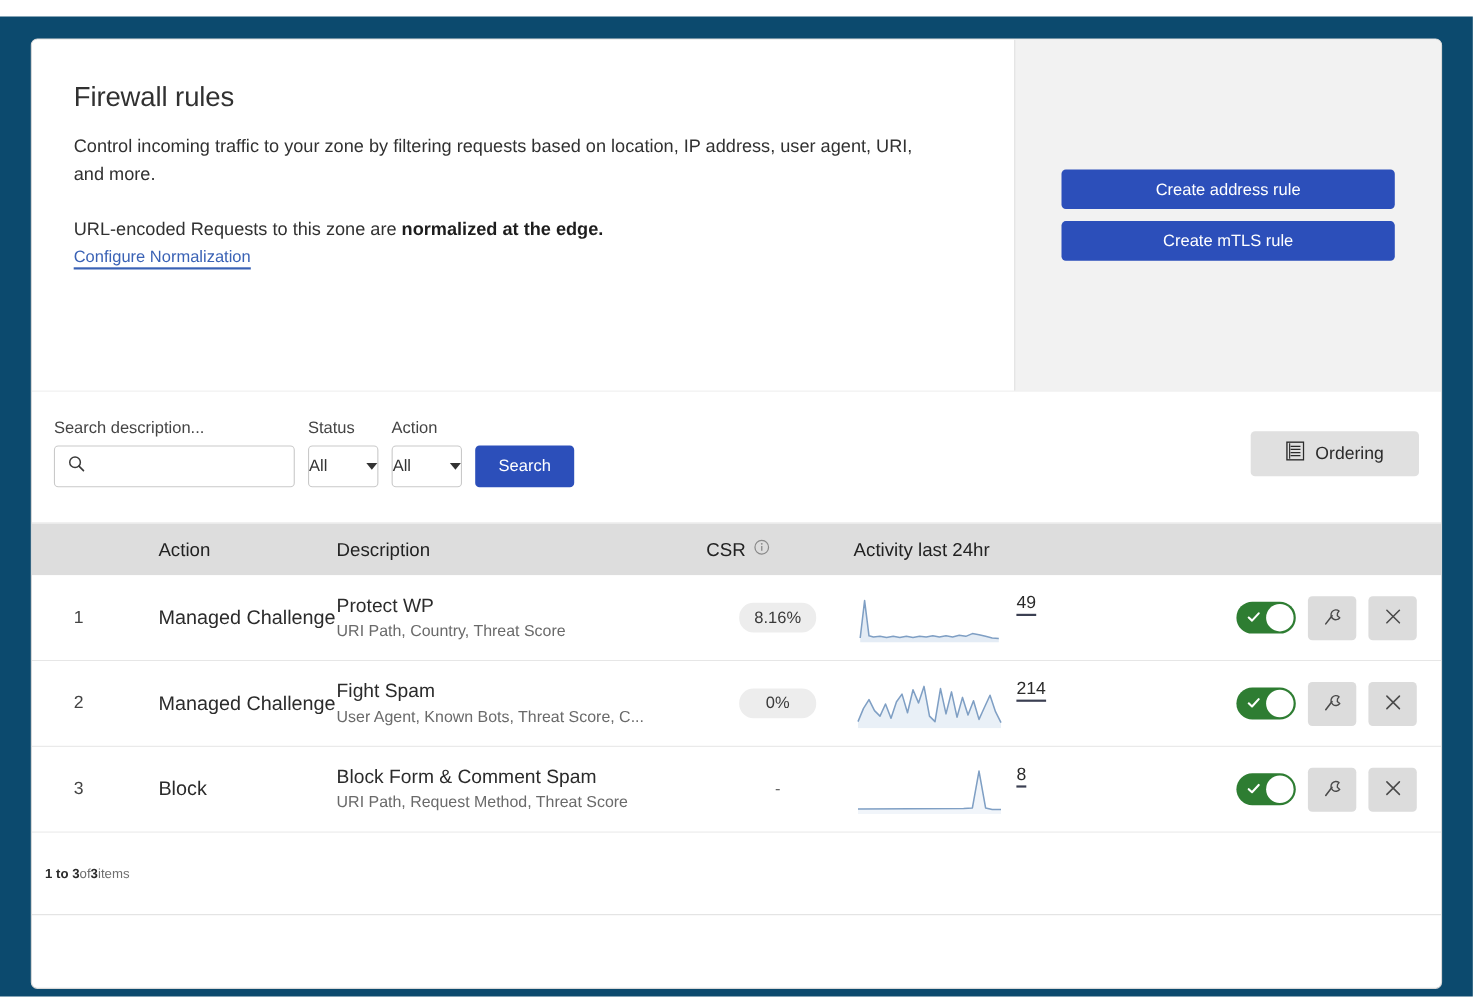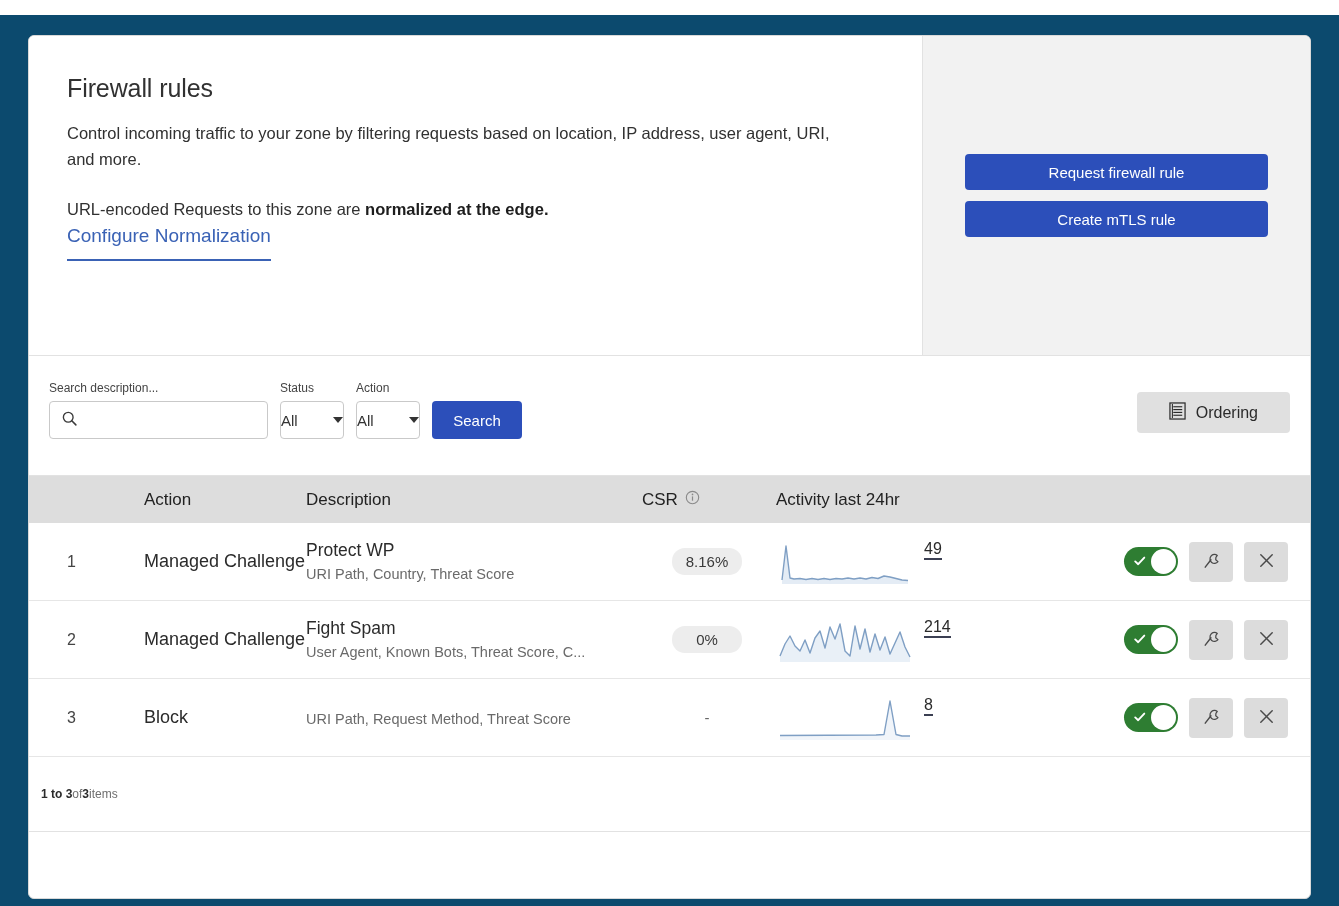--- a/index.html
+++ b/index.html
@@ -257,7 +257,7 @@
         <a class="hero-link">Configure Normalization</a>
       </div>
       <div class="hero-right">
-        <button class="btn-primary">Request firewall rule</button>
+        <button class="btn-primary">Create address rule</button>
         <button class="btn-primary">Create mTLS rule</button>
       </div>
     </div>

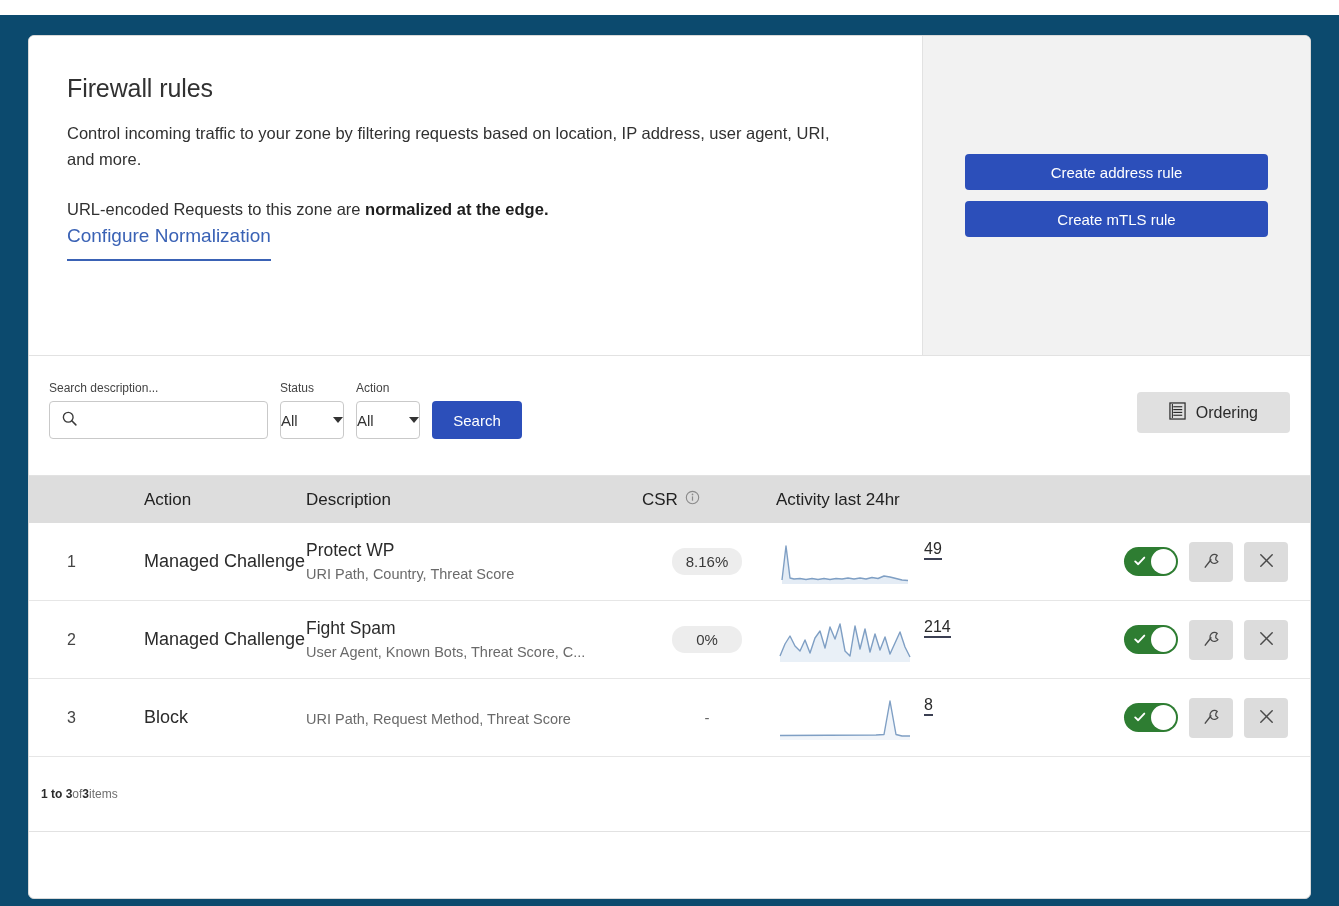--- a/index.html
+++ b/index.html
@@ -71,12 +71,12 @@
   .hero-norm b { font-weight: 700; color: #1d1d1d; }
   .hero-link {
     display: inline-block;
-    font-size: 19px;
+    font-size: 15px;
     color: #3a62b5;
     text-decoration: none;
     border-bottom: 2px solid #3a62b5;
     margin-top: 6px;
-    padding-bottom: 12px;
+    padding-bottom: 1px;
     cursor: pointer;
   }
   .btn-primary {

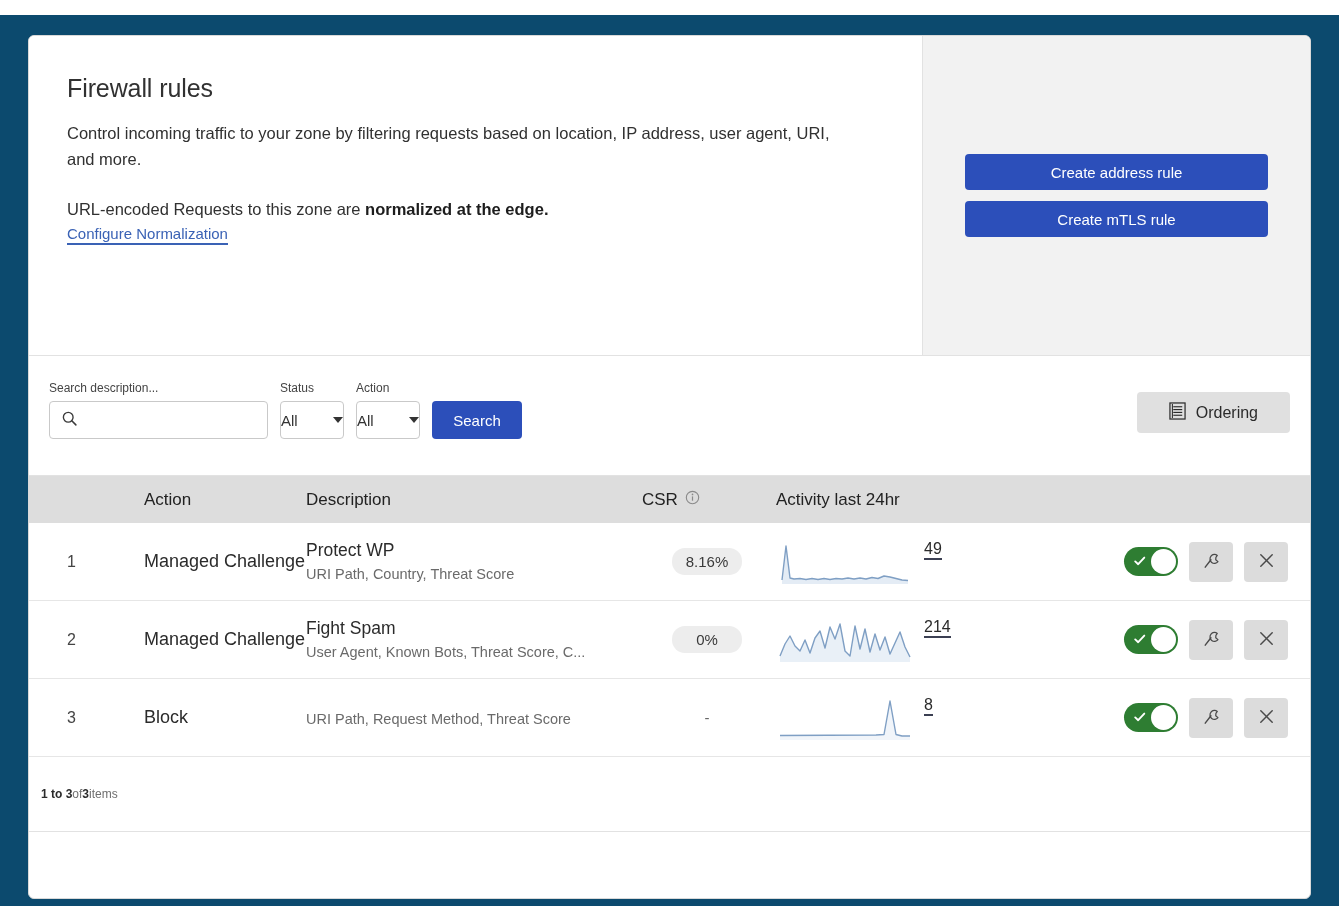--- a/index.html
+++ b/index.html
@@ -108,7 +108,7 @@
   }
   .field { display: flex; flex-direction: column; }
   .field-label {
-    font-size: 12px; color: #444; margin-bottom: 6px; line-height: 1.1;
+    font-size: 15px; color: #444; margin-bottom: 6px; line-height: 1.1;
   }
   .search-wrap {
     position: relative;

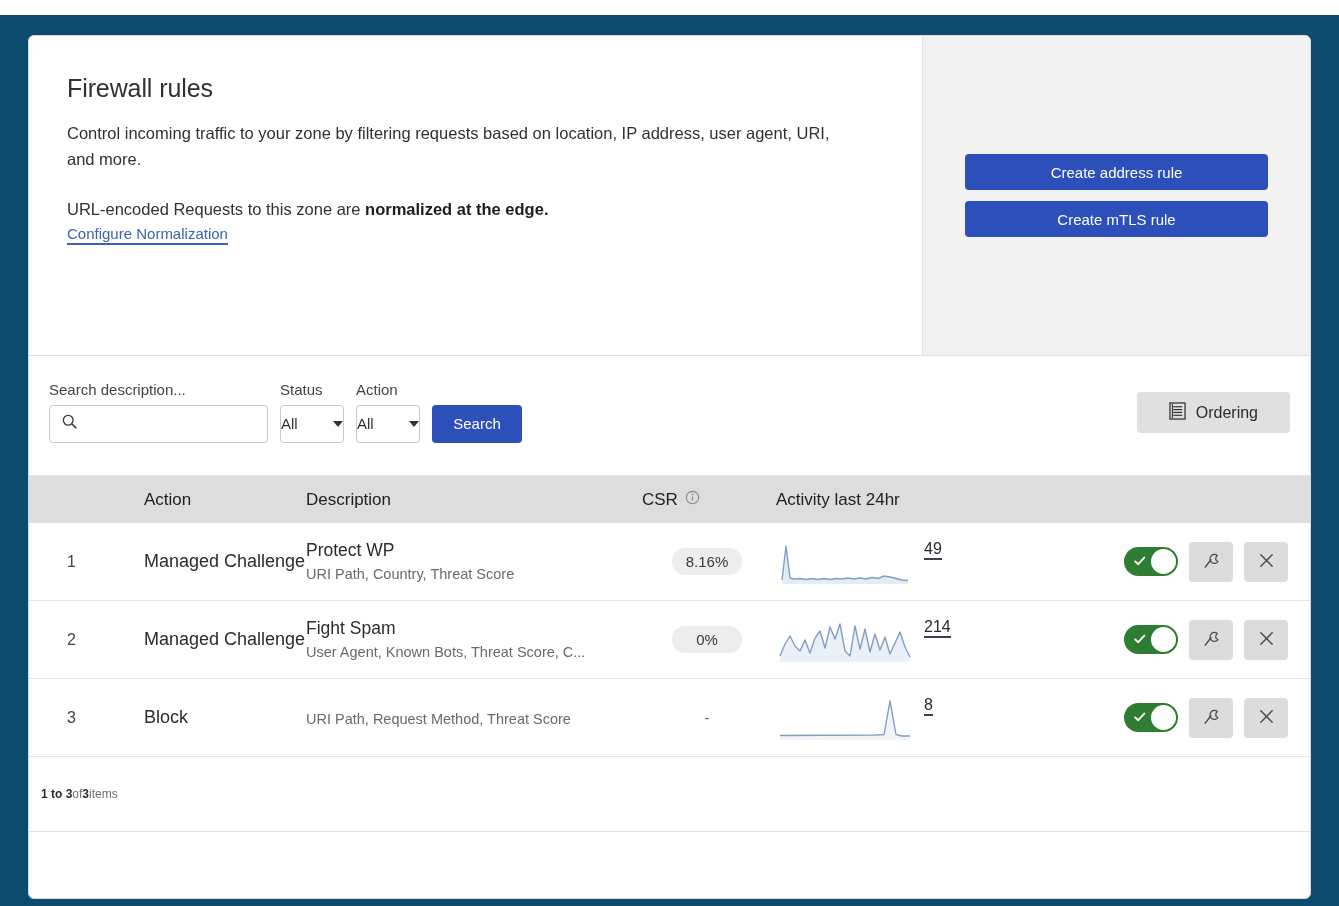--- a/index.html
+++ b/index.html
@@ -423,6 +423,7 @@
       <div class="c-num">3</div>
       <div class="c-act">Block</div>
       <div class="c-desc">
+        <div class="desc-title">Block Form &amp; Comment Spam</div>
         <div class="desc-sub">URI Path, Request Method, Threat Score</div>
       </div>
       <div class="c-csr">

